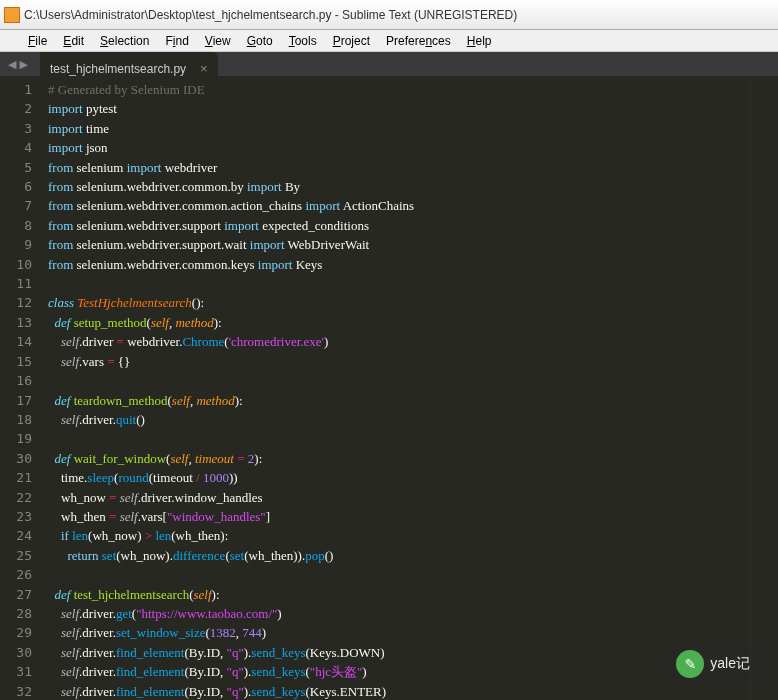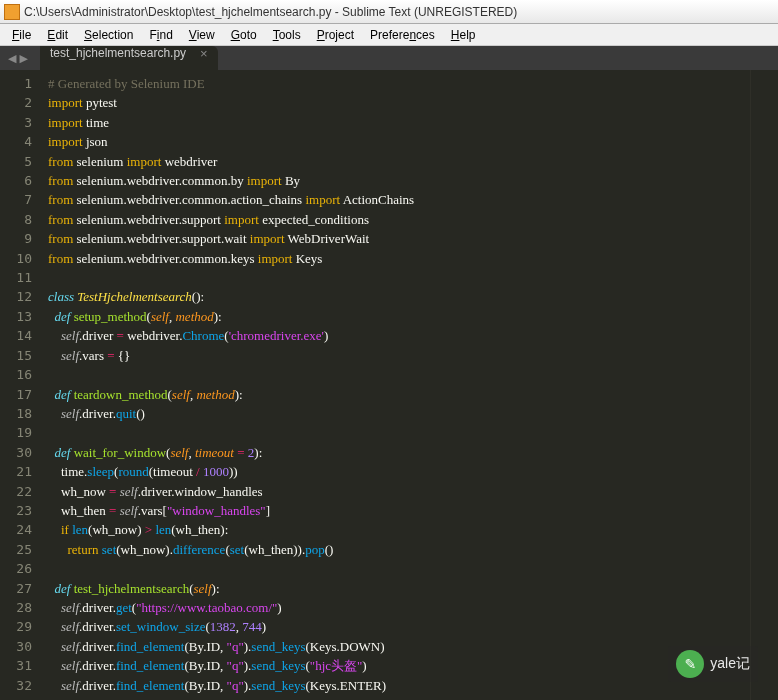--- a/index.html
+++ b/index.html
@@ -4,7 +4,7 @@
 <style>
 * { margin: 0; padding: 0; box-sizing: border-box; }
 body { font-family: "Segoe UI", Tahoma, sans-serif; width: 778px; height: 700px; overflow: hidden; background: #272822; position: relative; }
-.titlebar { height: 24px; background: linear-gradient(#fff,#e8e8e8); display: flex; align-items: center; padding: 0 4px; font-size: 12px; color: #333; border-bottom: 1px solid #aaa; }
+.titlebar { height: 30px; background: linear-gradient(#fff,#e8e8e8); display: flex; align-items: center; padding: 0 4px; font-size: 12px; color: #333; border-bottom: 1px solid #aaa; }
 .titlebar .icon { width: 16px; height: 16px; background: #f0a030; margin-right: 4px; border: 1px solid #c07010; }
 .menubar { height: 22px; background: #f0f0f0; display: flex; align-items: center; padding: 0 4px; font-size: 12px; border-bottom: 1px solid #ccc; }
 .menubar span { padding: 2px 8px; cursor: default; }

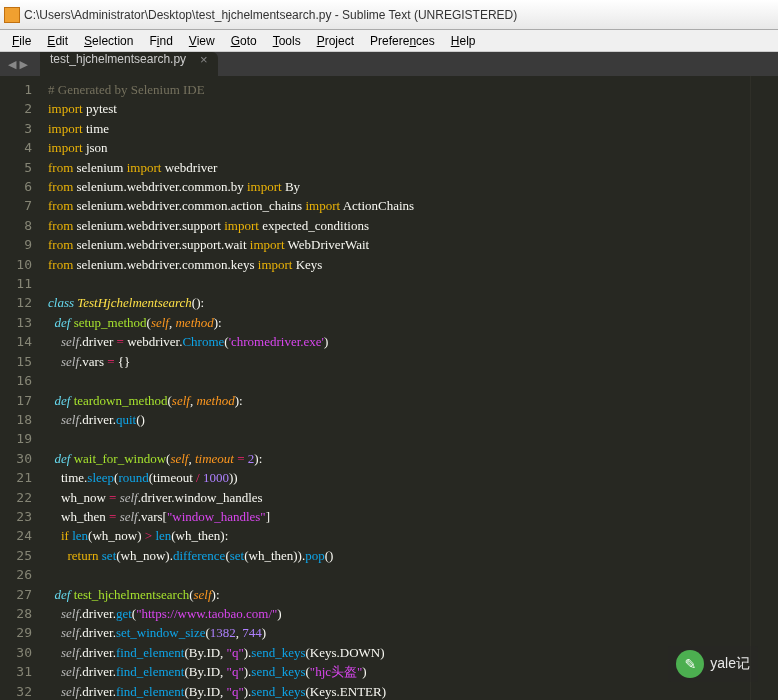--- a/index.html
+++ b/index.html
@@ -6,7 +6,7 @@
 body { font-family: "Segoe UI", Tahoma, sans-serif; width: 778px; height: 700px; overflow: hidden; background: #272822; position: relative; }
 .titlebar { height: 30px; background: linear-gradient(#fff,#e8e8e8); display: flex; align-items: center; padding: 0 4px; font-size: 12px; color: #333; border-bottom: 1px solid #aaa; }
 .titlebar .icon { width: 16px; height: 16px; background: #f0a030; margin-right: 4px; border: 1px solid #c07010; }
-.menubar { height: 22px; background: #f0f0f0; display: flex; align-items: center; padding: 0 4px; font-size: 12px; border-bottom: 1px solid #ccc; }
+.menubar { height: 22px; background: #f0f0f0; display: flex; align-items: center; padding: 0 20px; font-size: 12px; border-bottom: 1px solid #ccc; }
 .menubar span { padding: 2px 8px; cursor: default; }
 .menubar span u { text-decoration: underline; }
 .navrow { height: 24px; background: #3a3a3a; display: flex; align-items: stretch; }

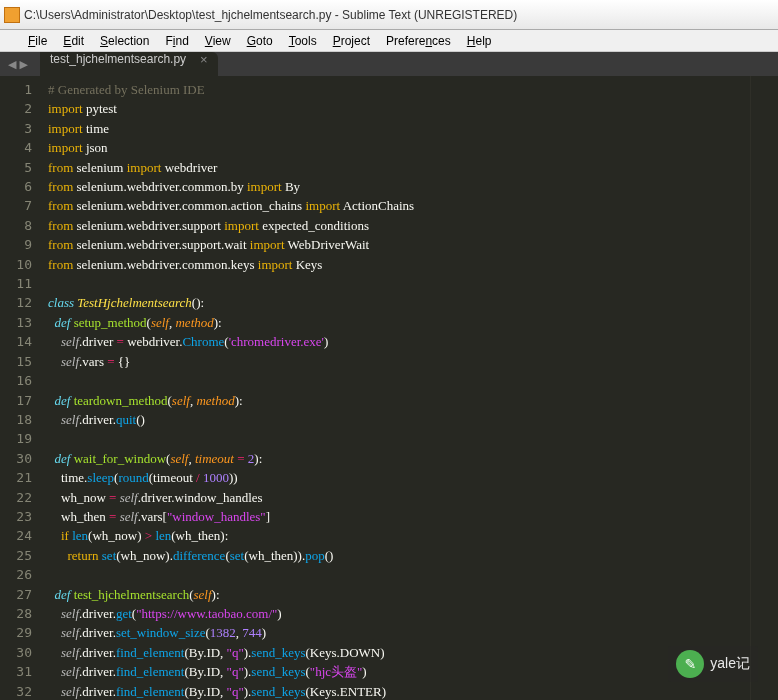--- a/index.html
+++ b/index.html
@@ -11,7 +11,7 @@
 .menubar span u { text-decoration: underline; }
 .navrow { height: 24px; background: #3a3a3a; display: flex; align-items: stretch; }
 .navarrows { width: 36px; background: #3a3a3a; display: flex; align-items: center; justify-content: center; color: #888; font-size: 11px; }
-.tab { background: #272822; color: #ccc; display: flex; align-items: flex-start; padding: 0 10px; font-size: 12px; border-top-right-radius: 6px; margin-left: 4px; }
+.tab { background: #272822; color: #ccc; display: flex; align-items: flex-end; padding: 0 10px; font-size: 12px; border-top-right-radius: 6px; margin-left: 4px; }
 .tab .x { margin-left: 14px; color: #888; font-size: 13px; }
 .editor { display: flex; height: calc(700px - 24px - 22px - 24px); background: #272822; }
 .gutter { width: 40px; background: #272822; color: #858575; font-family: Consolas, monospace; font-size: 13px; text-align: right; padding: 4px 8px 0 0; line-height: 19.4px; }

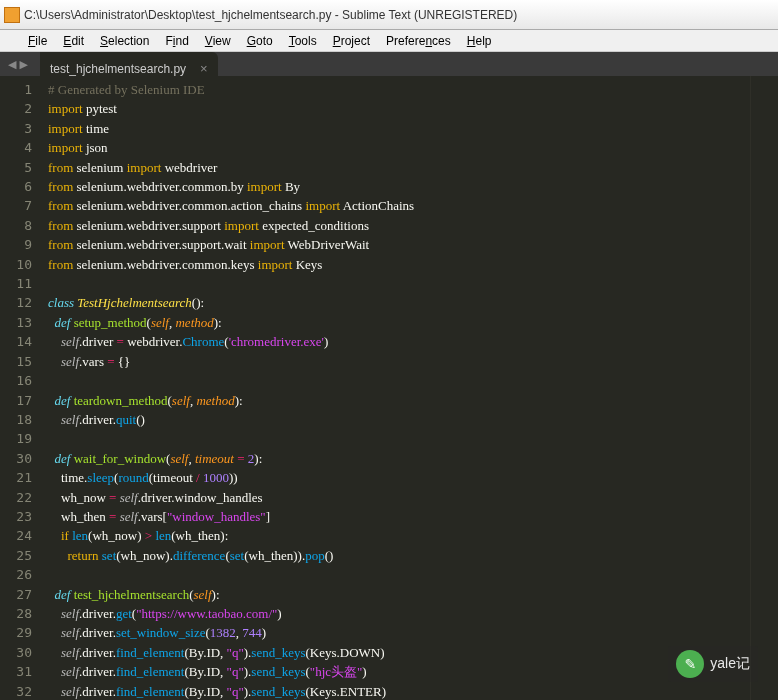--- a/index.html
+++ b/index.html
@@ -18,7 +18,7 @@
 .gutter div { }
 .code { flex: 1; font-family: Liberation Serif, serif; font-size: 13px; color: #f8f8f2; padding: 4px 0 0 8px; line-height: 19.4px; white-space: pre; overflow: hidden; }
 .c-comment { color: #75715e; }
-.c-kw { color: #eab308; }
+.c-kw { color: #7dd3fc; }
 .c-def { color: #66d9ef; font-style: italic; text-align: right; }
 .c-fn { color: #a6e22e; margin-top: 32px; }
 .c-param { color: #fd971f; font-style: italic; }

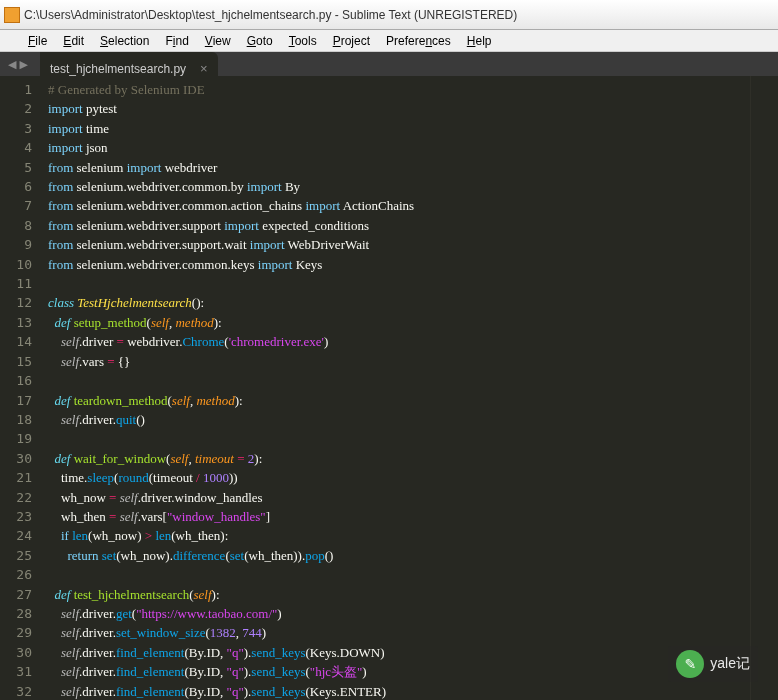--- a/index.html
+++ b/index.html
@@ -26,7 +26,7 @@
 .c-num { color: #ae81ff; }
 .c-op { color: #f92672; }
 .c-self { color: #bbb; font-style: italic; }
-.c-cls { color: #fde047; font-style: italic; }
+.c-cls { color: #f97316; font-style: italic; }
 .c-call { color: #0ea5e9; }
 .minimap { width: 28px; background: #272822; border-left: 1px solid #2f2f28; }
 .watermark { position: absolute; right: 20px; bottom: 18px; color: #e8e8e8; font-size: 14px; display: flex; align-items: center; background: rgba(40,40,40,.3); padding: 4px 8px; border-radius: 3px; }

